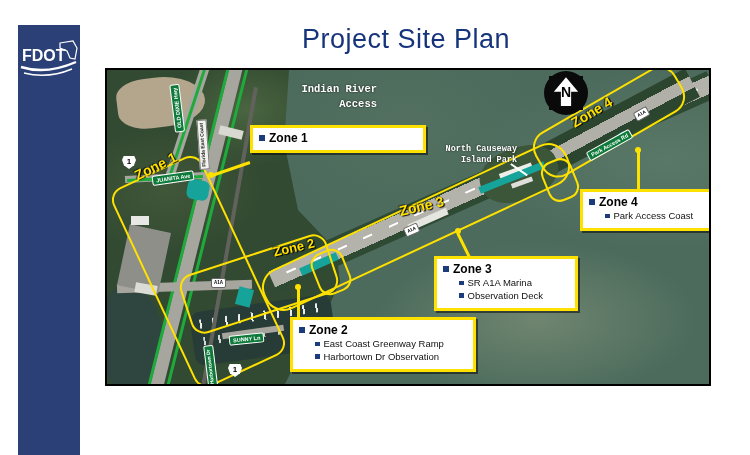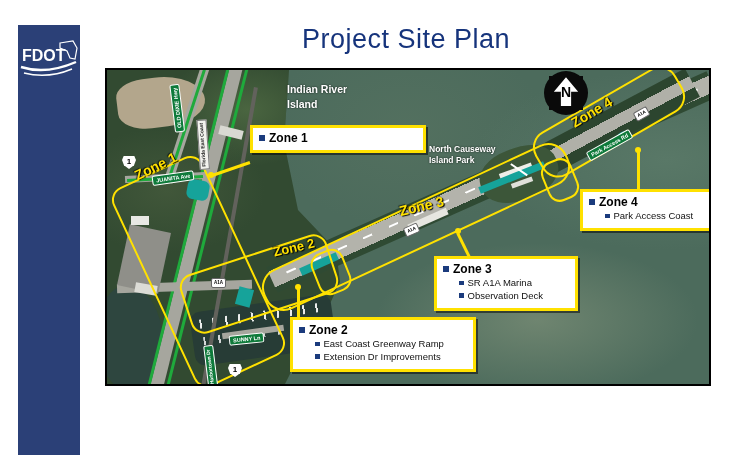--- a/index.html
+++ b/index.html
@@ -45,8 +45,8 @@
     filter:drop-shadow(0 0 1px rgba(0,0,0,.7));}
   .a1a{position:absolute;background:#fff;border:1px solid #666;border-radius:2px;color:#000;
     font-size:4.5px;font-weight:bold;padding:1.5px 2px;line-height:1;}
-  .wlabel{position:absolute;color:#fff;font-weight:bold;text-align:left;
-    text-shadow:0 0 2px rgba(0,0,0,.8);}
+  .wlabel{position:absolute;color:#fff;font-weight:bold;text-align:right;
+    text-shadow:0 0 2px rgba(0,0,0,.8);font-family:Liberation Mono, monospace;}
   .north{position:absolute;left:437px;top:1px;width:44px;height:44px;}
   .north .sq{position:absolute;left:5px;top:5px;width:34px;height:34px;background:#0a0a0a;}
   .north .ci{position:absolute;left:0;top:0;width:44px;height:44px;border-radius:50%;background:#0a0a0a;}

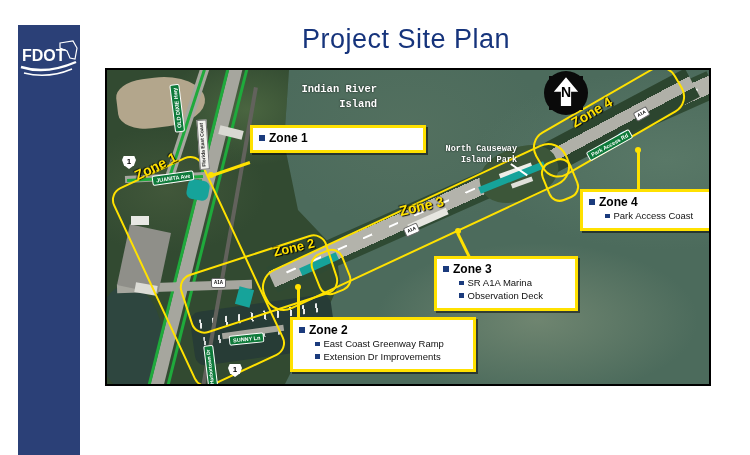--- a/index.html
+++ b/index.html
@@ -140,7 +140,7 @@
 
     <div class="wlabel" style="left:180px;top:12px;width:90px;font-size:10.5px;line-height:1.45;">
       <div>Indian River</div>
-      <div>Island</div>
+      <div>Access</div>
     </div>
     <div class="wlabel" style="left:322px;top:74px;width:88px;font-size:8.5px;line-height:1.3;">
       <div>North Causeway</div>

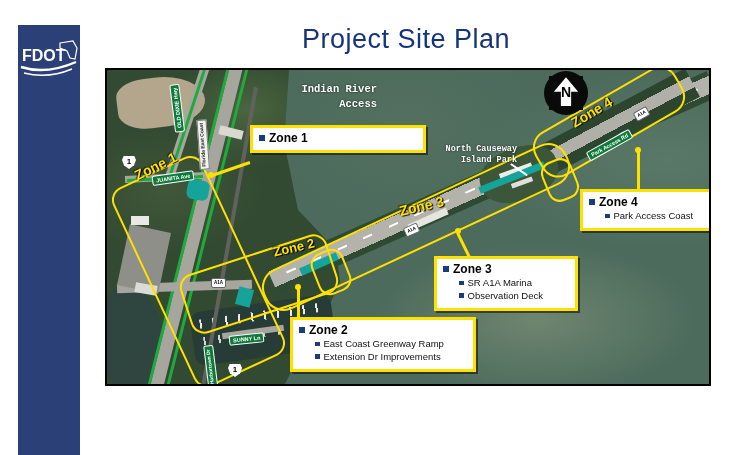--- a/index.html
+++ b/index.html
@@ -172,7 +172,7 @@
       <div class="tt"><span class="bq"></span><span>Zone 2</span></div>
       <ul>
         <li><span class="bq"></span><span>East Coast Greenway Ramp</span></li>
-        <li><span class="bq"></span><span>Extension Dr Improvements</span></li>
+        <li><span class="bq"></span><span>Harbortown Dr Observation</span></li>
       </ul>
     </div>
 

